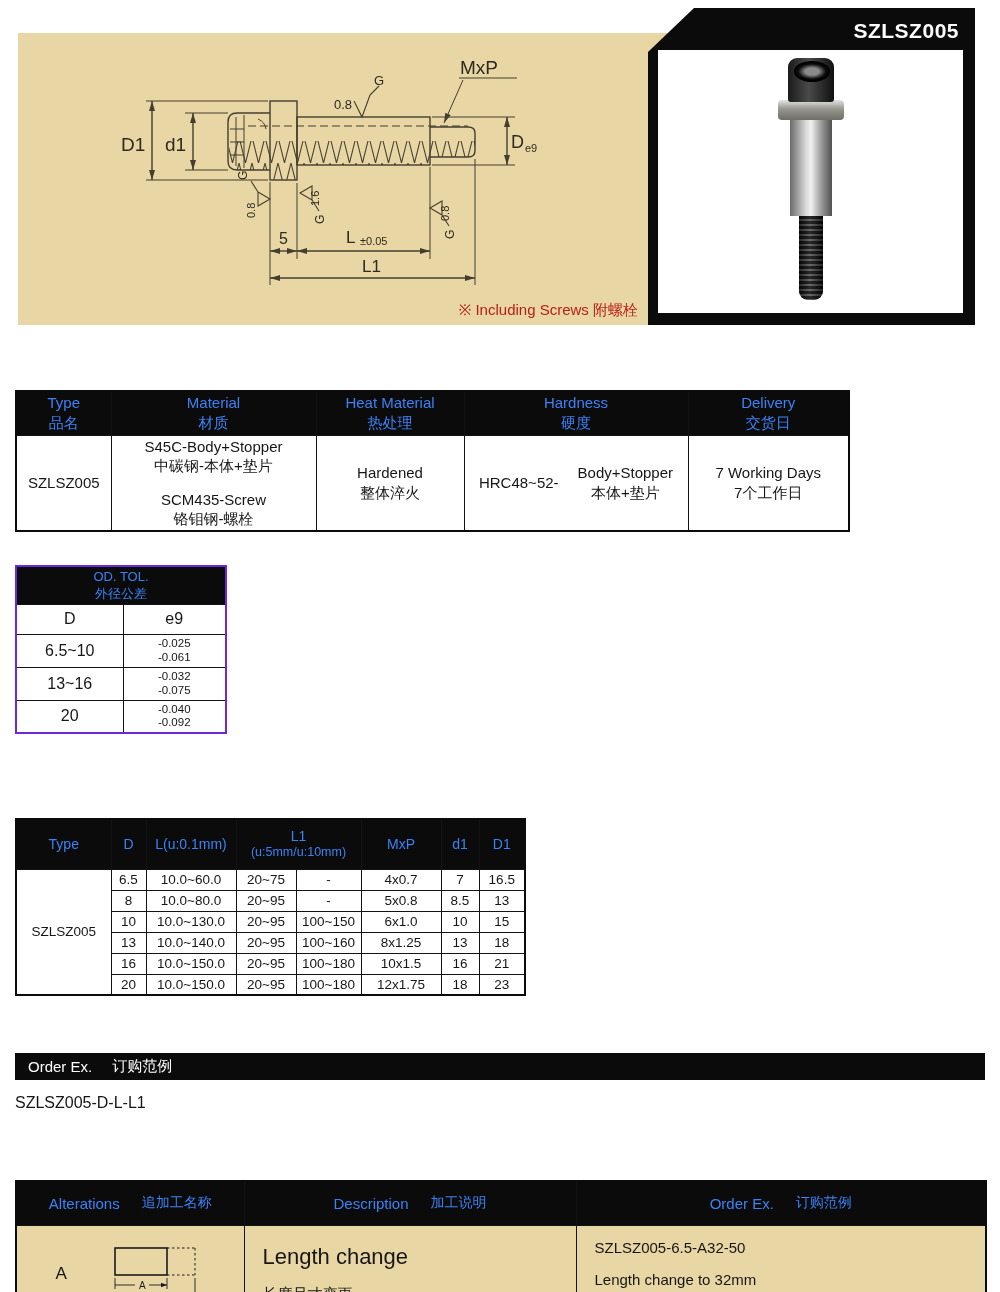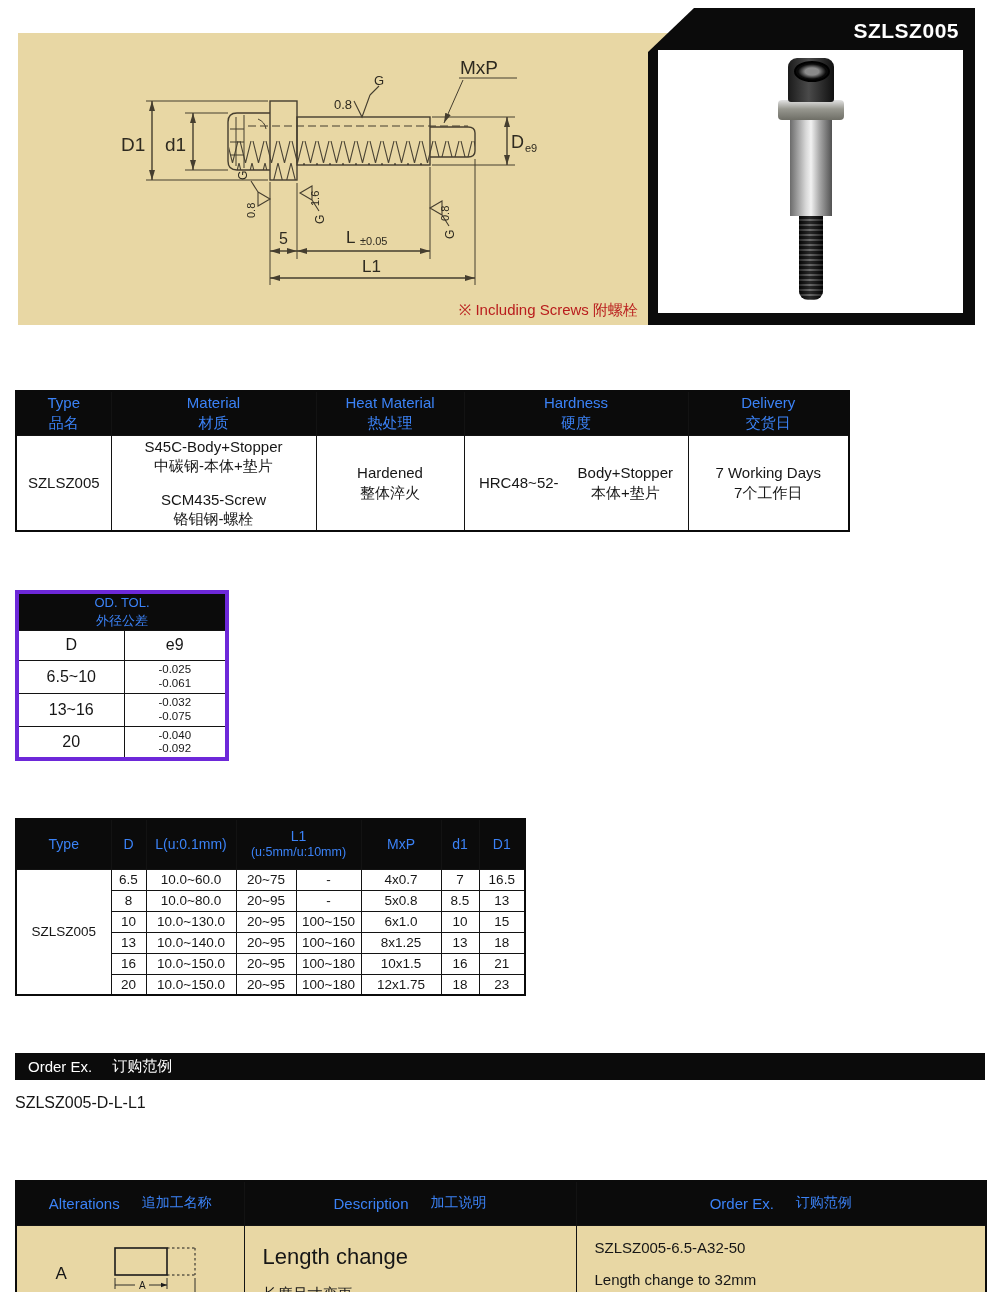--- a/index.html
+++ b/index.html
@@ -40,7 +40,7 @@
   .mat-gap { margin-bottom:14px; }
   .hard-wrap { display:flex; align-items:center; justify-content:center; gap:19px; }
   .hard-block { display:flex; flex-direction:column; line-height:1.3; }
-  .odtol-table { position:absolute; left:15px; top:590px; border:4px solid #6d28d9; }
+  .odtol-table { position:absolute; left:15px; top:565px; border:2px solid #6d28d9; }
   .odtol-table .blk { height:38px; font-size:13px; line-height:1.35; }
   .odtol-table .dh { height:30px; font-size:16px; }
   .odtol-table td { height:33px; font-size:16px; }

